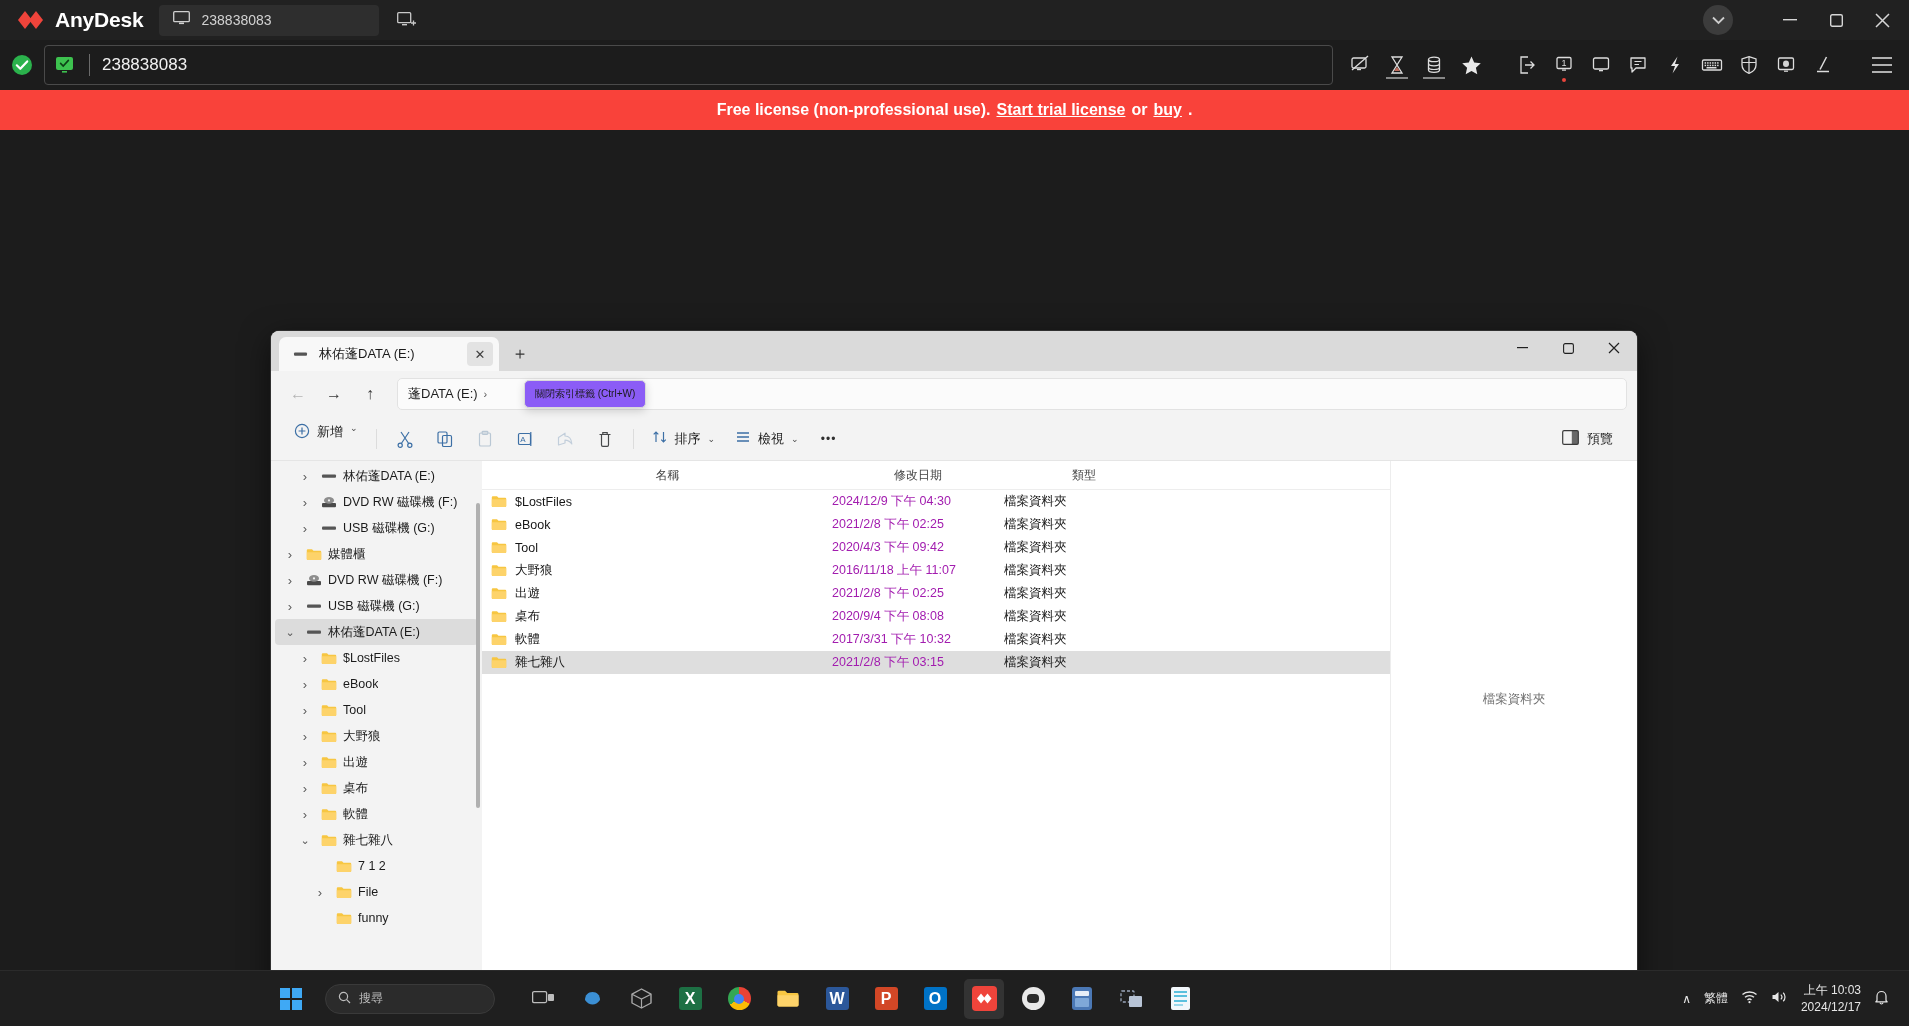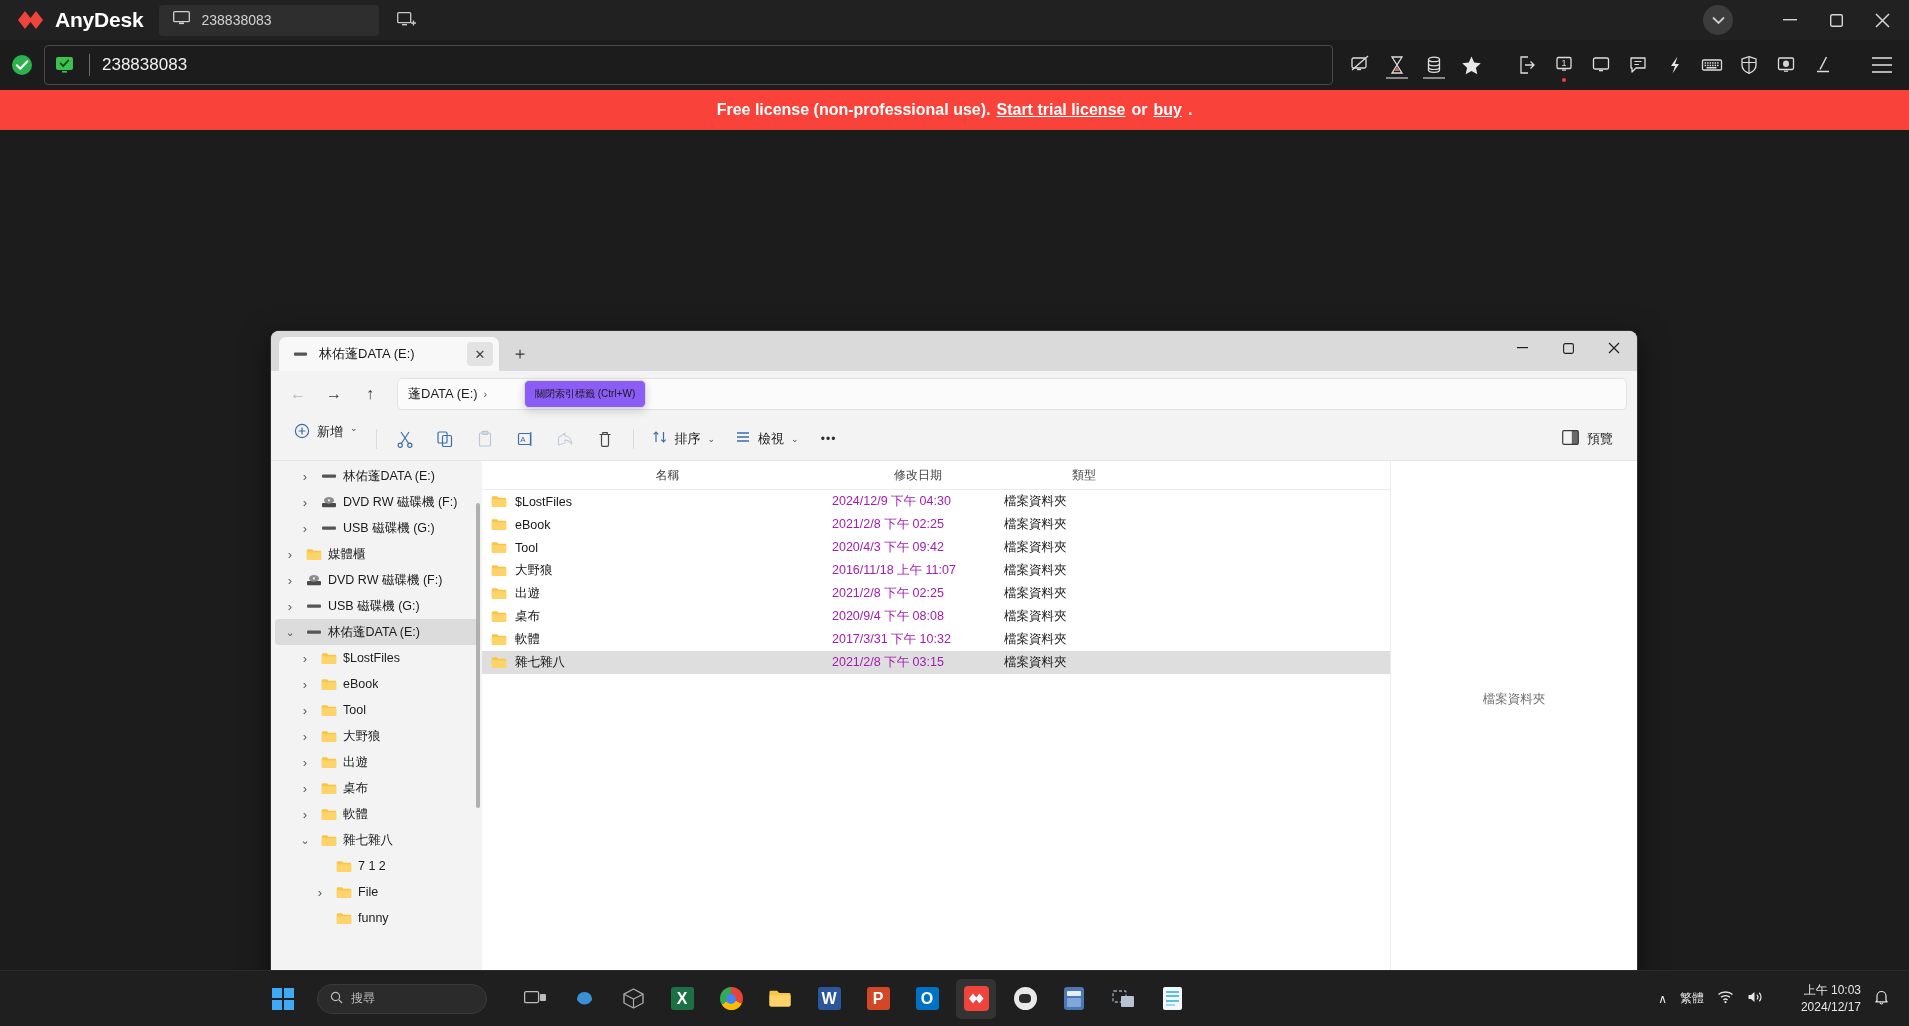--- a/index.html
+++ b/index.html
@@ -261,7 +261,7 @@
     margin-left: auto; display: flex; align-items: center; gap: 13px;
     padding-right: 20px; color: #e6e6e6; font-size: 12px;
   }
-  .tb-clock { text-align: right; line-height: 1.35; font-size: 12px; margin-left: 24px; }
+  .tb-clock { text-align: right; line-height: 1.35; font-size: 12px; }
 </style>
 </head>
 <body>

